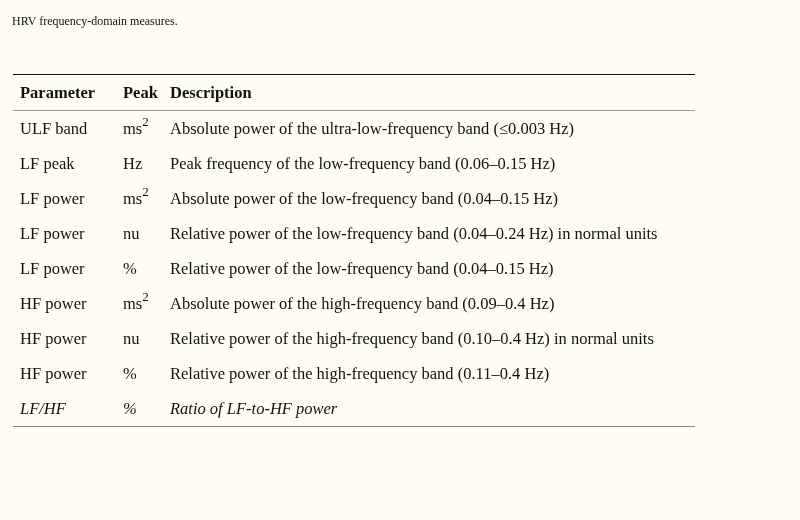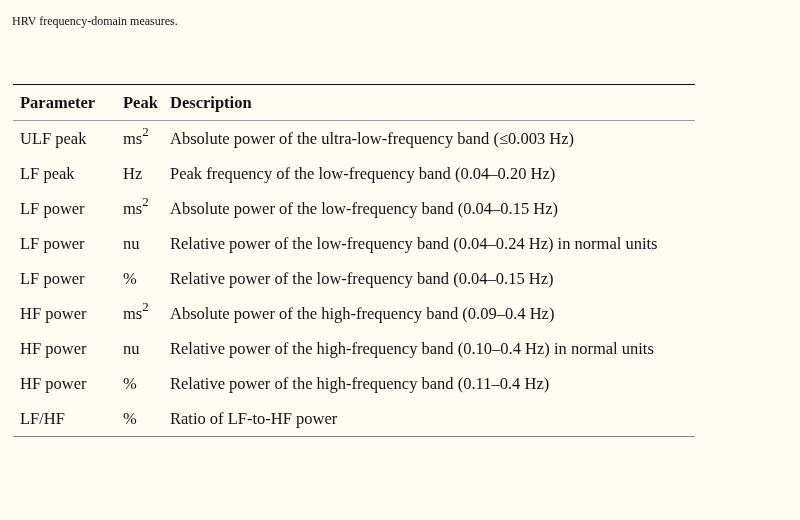--- a/index.html
+++ b/index.html
@@ -27,7 +27,7 @@
     .table-wrap {
       position: absolute;
       left: 13px;
-      top: 84px;
+      top: 74px;
       width: 682px;
     }
     table {

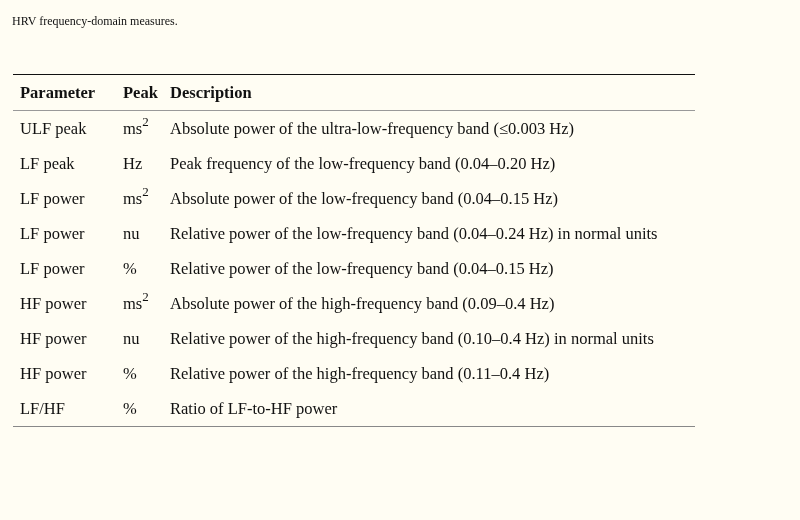--- a/index.html
+++ b/index.html
@@ -81,7 +81,7 @@
     </thead>
     <tbody>
       <tr>
-        <td class="c-param">ULF peak</td>
+        <td class="c-param">ULF band</td>
         <td class="c-unit"><span>ms</span><sup>2</sup></td>
         <td class="c-desc">Absolute power of the ultra-low-frequency band (≤0.003 Hz)</td>
       </tr>

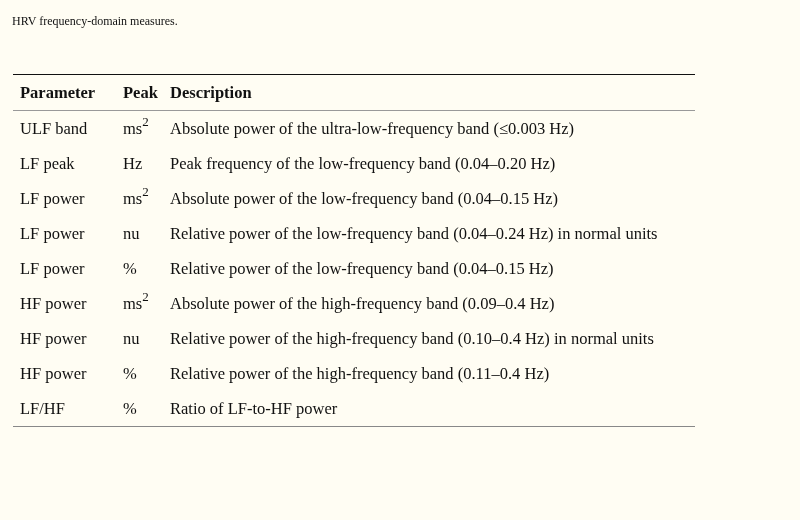--- a/index.html
+++ b/index.html
@@ -88,7 +88,7 @@
       <tr>
         <td class="c-param">LF peak</td>
         <td class="c-unit"><span>Hz</span><sup></sup></td>
-        <td class="c-desc">Peak frequency of the low-frequency band (0.04–0.20 Hz)</td>
+        <td class="c-desc">Peak frequency of the low-frequency band (0.06–0.15 Hz)</td>
       </tr>
       <tr>
         <td class="c-param">LF power</td>

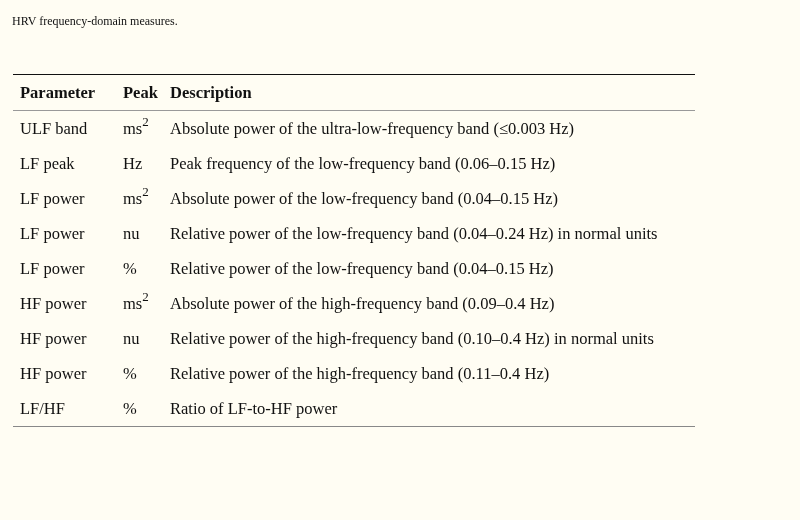--- a/index.html
+++ b/index.html
@@ -41,6 +41,7 @@
     }
     tbody tr:last-child {
       border-bottom: 1.5px solid #888;
+      font-style: italic;
     }
     th {
       font-weight: bold;

